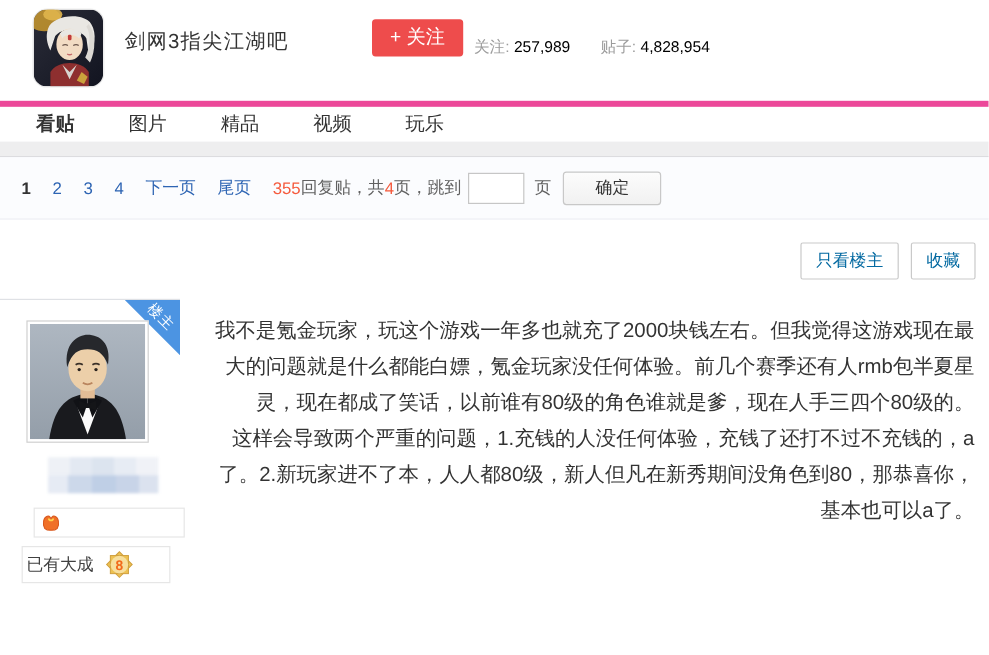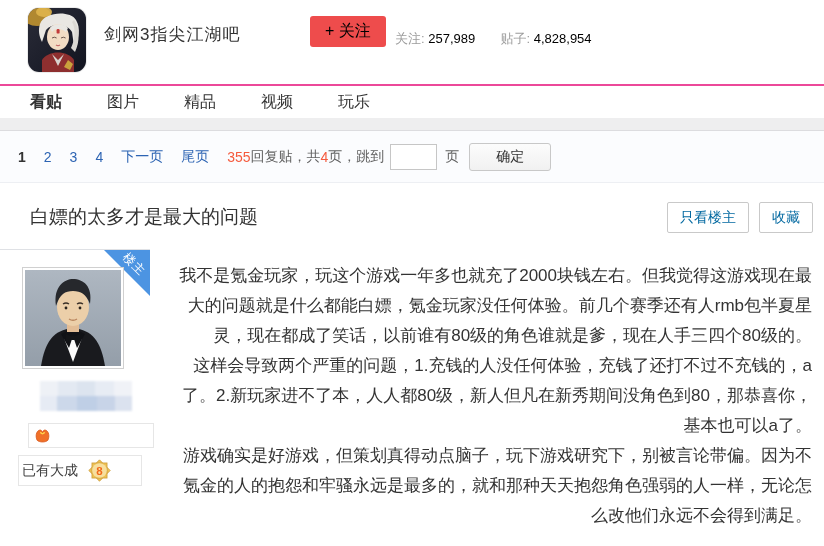--- a/index.html
+++ b/index.html
@@ -13,7 +13,7 @@
     border-radius:11px; overflow:hidden; box-shadow:0 0 0 1px rgba(0,0,0,.08); cursor:pointer; }
   .forum-title { position:absolute; left:104px; top:23px; font-size:17px; color:#333; letter-spacing:1px; cursor:pointer; }
   .follow-btn { position:absolute; left:310px; top:16px; height:31px; padding:0 15px;
-    background:#ee4c4c; color:#000000; font-size:16px; border:none; border-radius:3px; cursor:pointer; }
+    background:#ee4c4c; color:#ffffff; font-size:16px; border:none; border-radius:3px; cursor:pointer; }
   .stats { position:absolute; left:395px; top:30px; font-size:13px; color:#9c9c9c; }
   .stats b { font-weight:normal; color:#000000; }
   .stats .gap { display:inline-block; width:18px; }

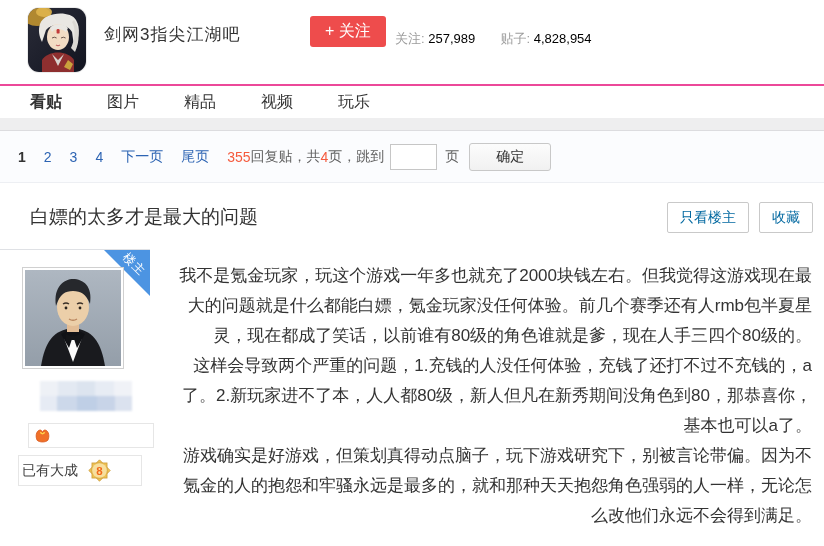--- a/index.html
+++ b/index.html
@@ -19,7 +19,7 @@
   .stats .gap { display:inline-block; width:18px; }
 
   
-  .nav { height:34px; border-top:2px solid #ec4899; padding-left:30px; display:flex; align-items:center; }
+  .nav { height:34px; border-top:5px solid #ec4899; padding-left:30px; display:flex; align-items:center; }
   .nav span { font-size:16px; color:#333; margin-right:45px; cursor:pointer; }
   .nav span.first { font-weight:bold; }
 

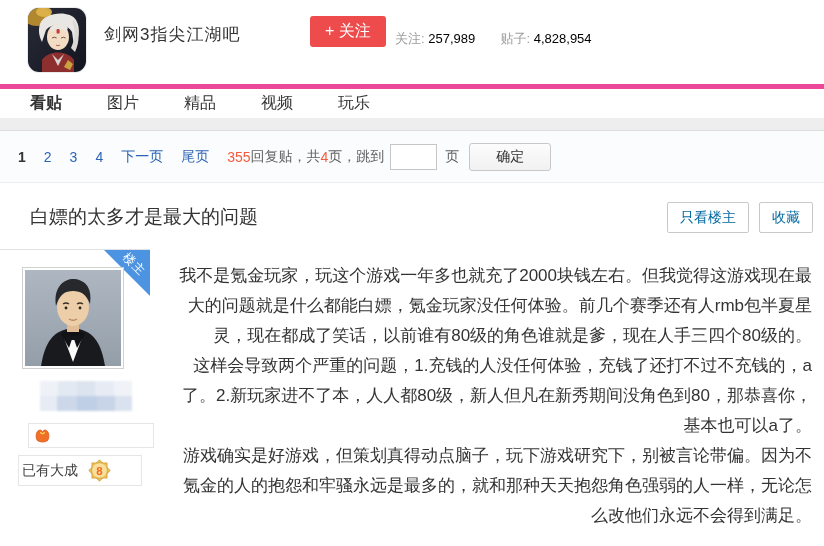--- a/index.html
+++ b/index.html
@@ -136,7 +136,6 @@
   </div>
 
   <div class="thread-head">
-    <h1 class="thread-title" style="font-weight:normal;">白嫖的太多才是最大的问题</h1>
     <div class="actions">
       <div class="act-btn">
         <span>只看楼主</span>

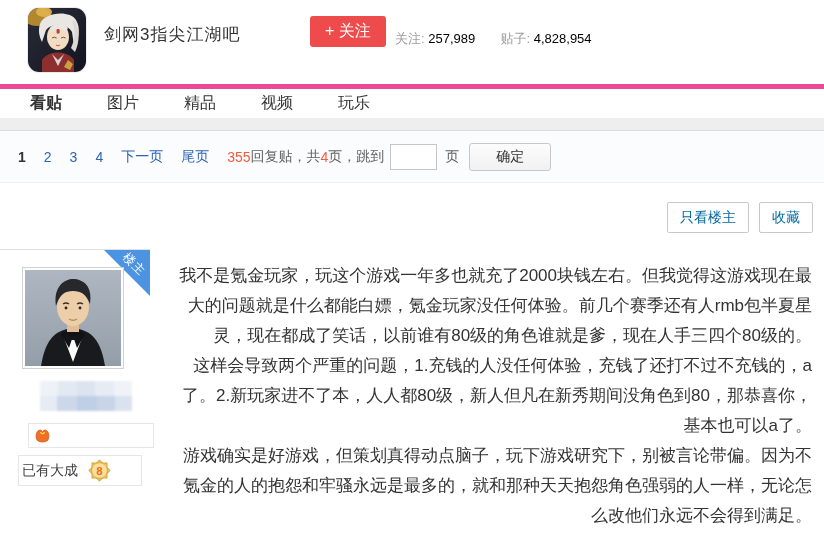--- a/index.html
+++ b/index.html
@@ -200,7 +200,6 @@
     <div class="content">
       <p>我不是氪金玩家，玩这个游戏一年多也就充了2000块钱左右。但我觉得这游戏现在最大的问题就是什么都能白嫖，氪金玩家没任何体验。前几个赛季还有人rmb包半夏星灵，现在都成了笑话，以前谁有80级的角色谁就是爹，现在人手三四个80级的。</p>
       <p>这样会导致两个严重的问题，1.充钱的人没任何体验，充钱了还打不过不充钱的，a了。2.新玩家进不了本，人人都80级，新人但凡在新秀期间没角色到80，那恭喜你，基本也可以a了。</p>
-      <p>游戏确实是好游戏，但策划真得动点脑子，玩下游戏研究下，别被言论带偏。因为不氪金的人的抱怨和牢骚永远是最多的，就和那种天天抱怨角色强弱的人一样，无论怎么改他们永远不会得到满足。</p>
     </div>
   </div>
 

